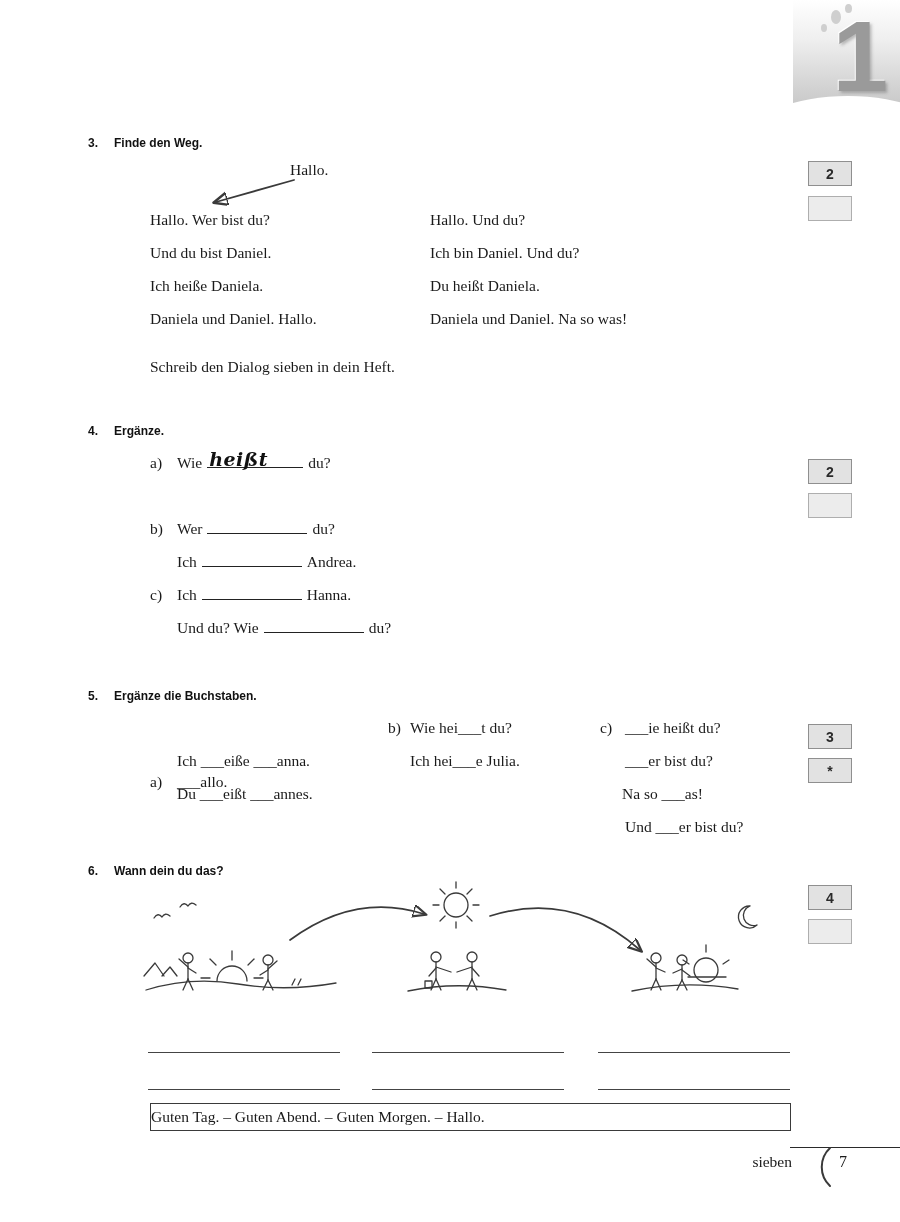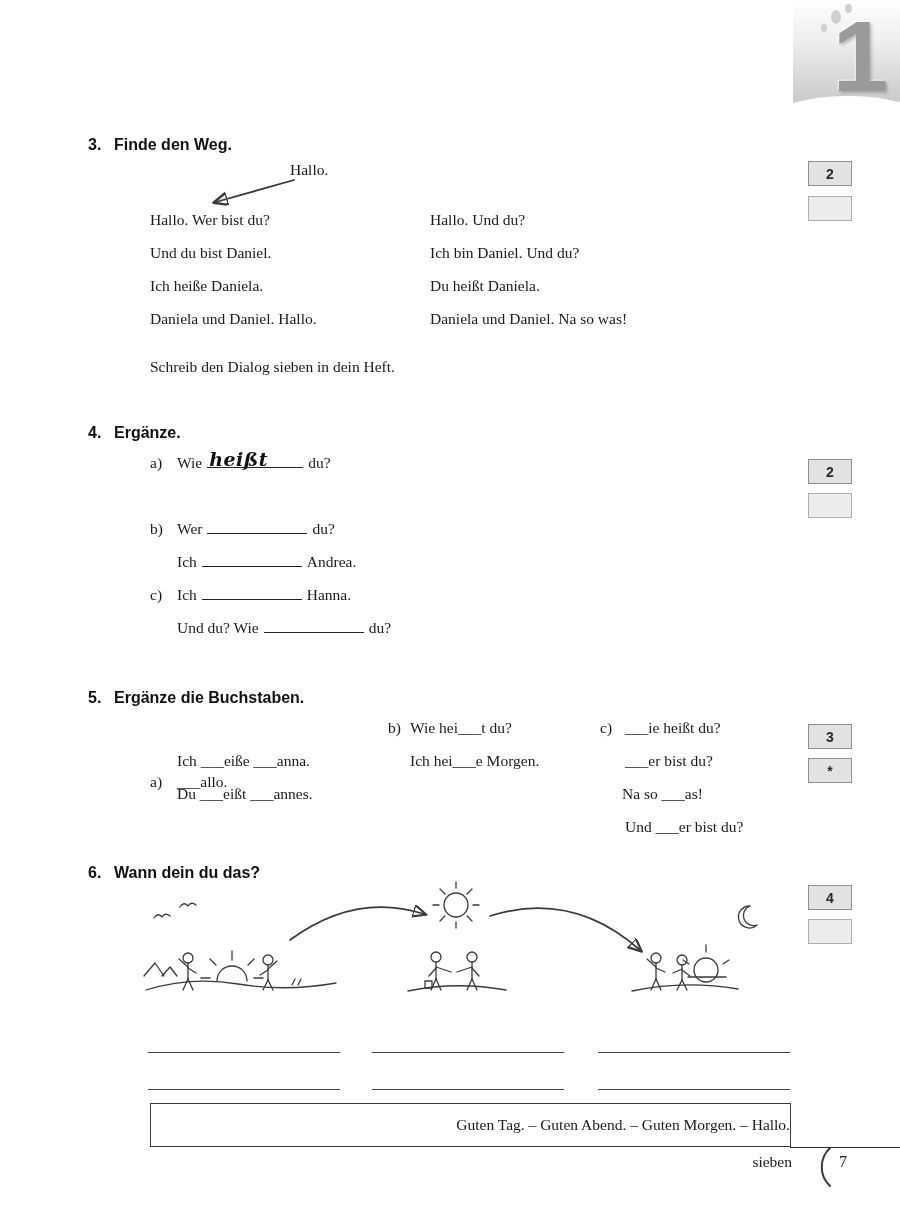--- a/index.html
+++ b/index.html
@@ -26,7 +26,7 @@
   
   .ex-head {
     position:absolute; font-family:"Liberation Sans", sans-serif; font-weight:bold;
-    font-size:16px; color:#111; white-space:nowrap;
+    font-size:12px; color:#111; white-space:nowrap;
   }
   .ex-head .num { display:inline-block; width:26px; }
   

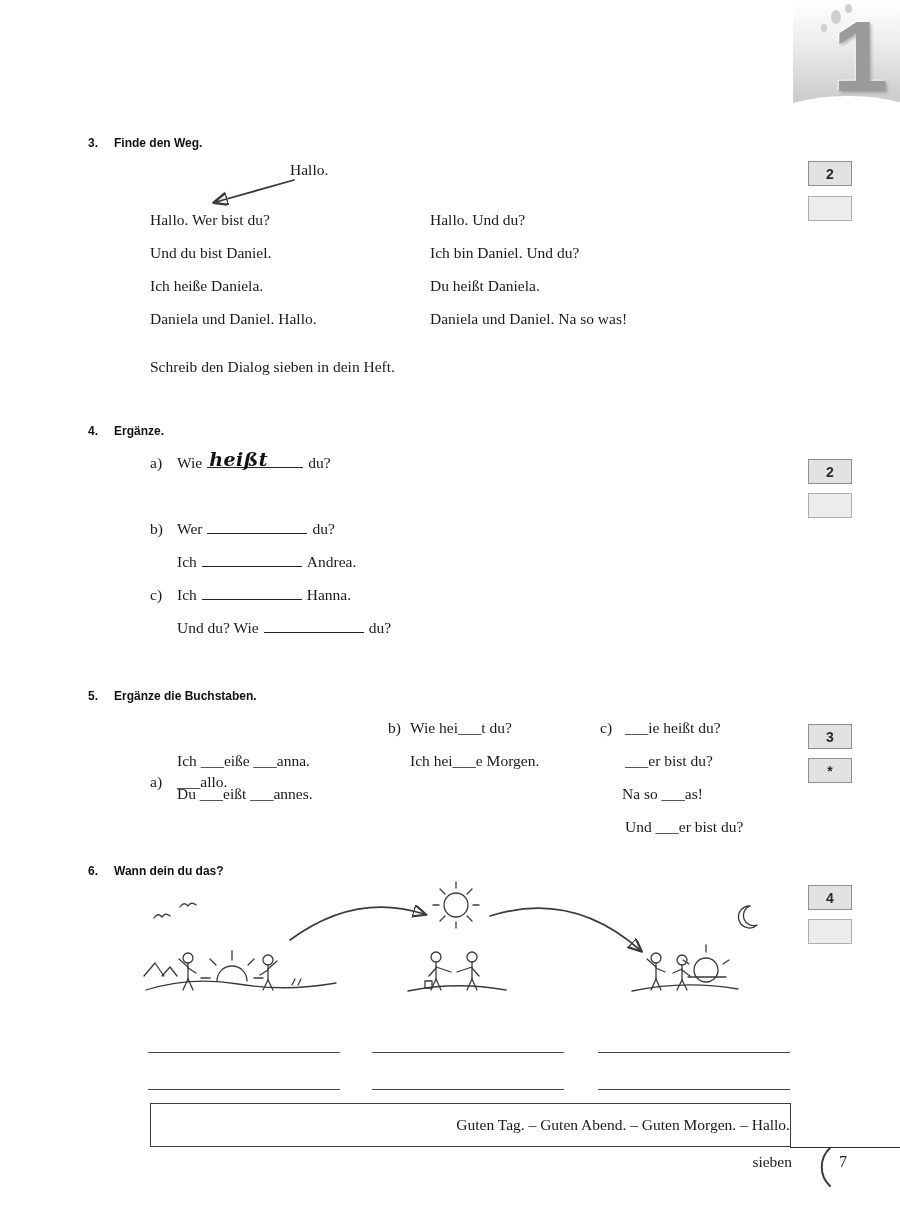--- a/index.html
+++ b/index.html
@@ -152,7 +152,7 @@
   <div class="t" style="left:388px;top:717px;">
     <span class="item-label" style="width:22px;">b)</span><span>Wie hei___t du?</span>
   </div>
-  <div class="t" style="left:410px;top:750px;">Ich hei___e Morgen.</div>
+  <div class="t" style="left:410px;top:750px;">Ich hei___e Julia.</div>
 
   <div class="t" style="left:600px;top:717px;">
     <span class="item-label" style="width:25px;">c)</span><span>___ie heißt du?</span>

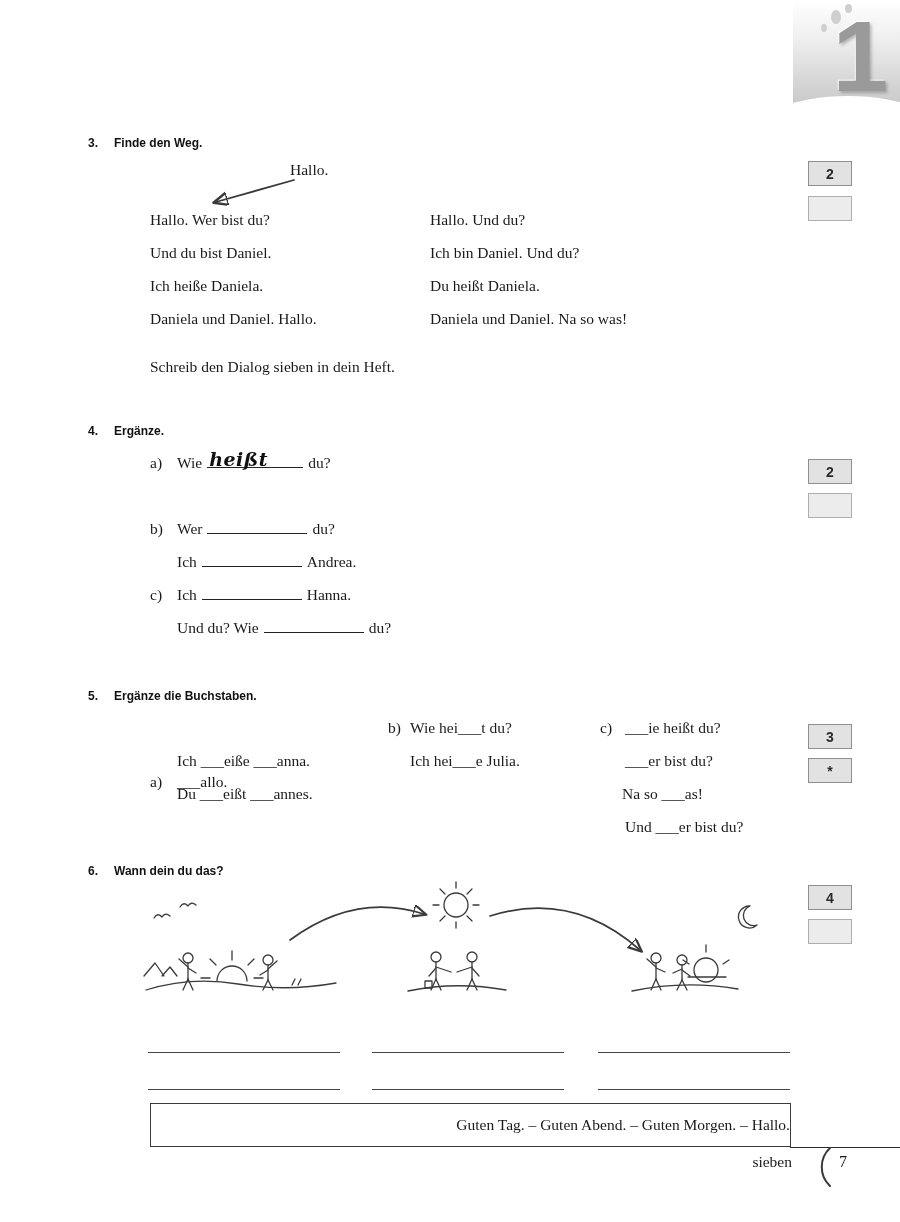--- a/index.html
+++ b/index.html
@@ -55,8 +55,8 @@
   
   .ansline { position:absolute; width:192px; border-bottom:1.2px solid #444; height:0; }
   .wordbank {
-    position:absolute; left:150px; top:1103px; width:641px; height:44px;
-    border:1.2px solid #3a3a3a; display:flex; align-items:center; justify-content:flex-end;
+    position:absolute; left:150px; top:1103px; width:641px; height:28px;
+    border:1.2px solid #3a3a3a; display:flex; align-items:center; justify-content:flex-start;
     font-size:15.5px;
   }
   

